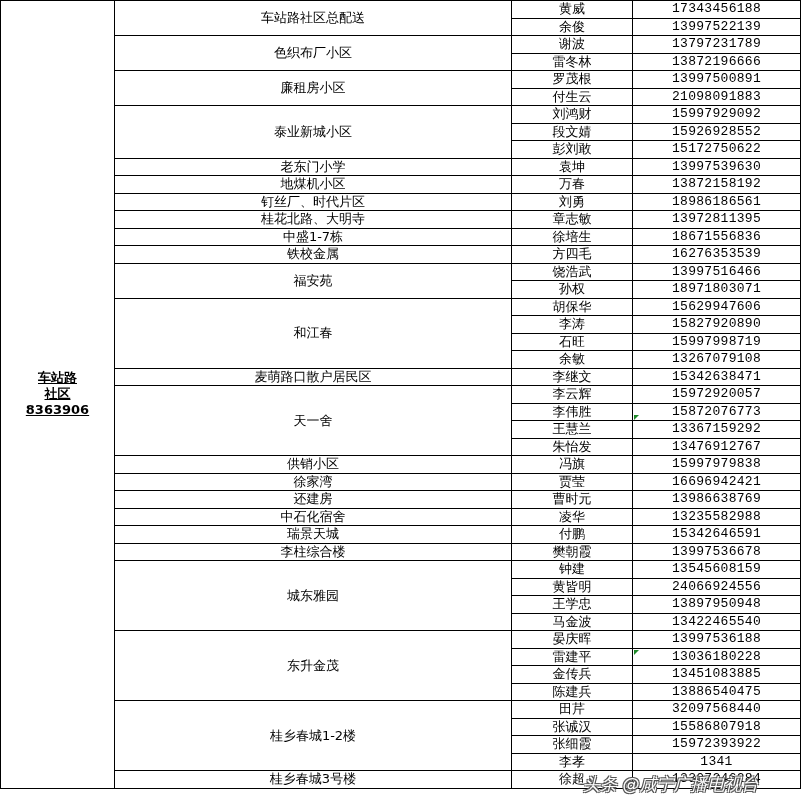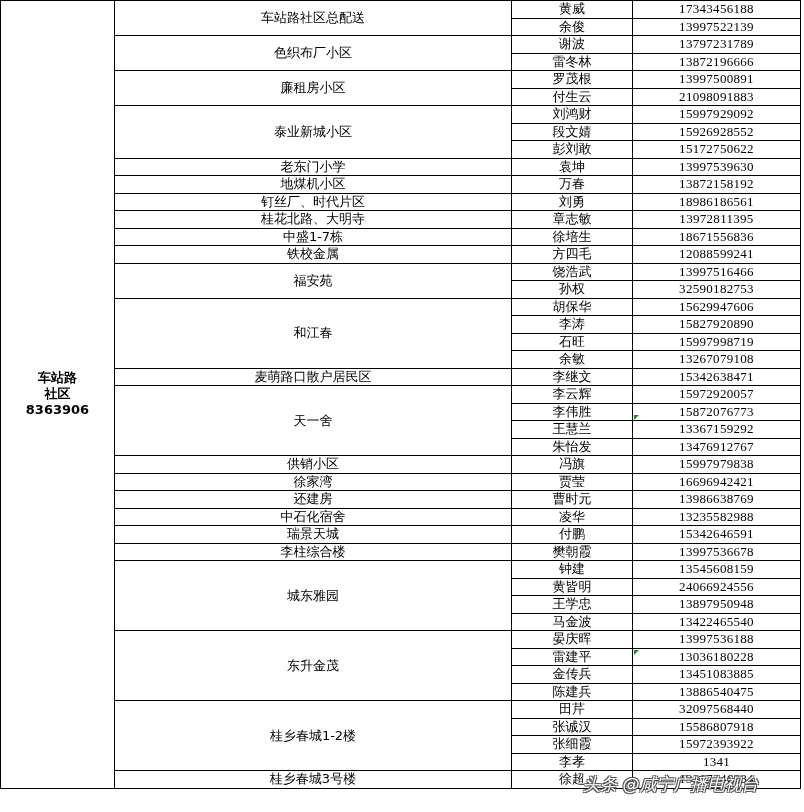--- a/index.html
+++ b/index.html
@@ -9,7 +9,7 @@
   table.sheet td { border: 1.5px solid #000; padding: 0; height: 16.5px; line-height: 16px;
                    font-size: 13px; text-align: center; vertical-align: middle; overflow: hidden; white-space: nowrap; }
   td.area { font-weight: bold; font-size: 14px; line-height: 17px; white-space: normal; }
-  td.phone { font-family: Liberation Serif, serif; font-size: 12.5px; letter-spacing: 0.3px; }
+  td.phone { font-family: Liberation Mono, monospace; font-size: 12.5px; letter-spacing: 0.3px; }
   .col-area { width: 114px; } .col-comm { width: 397px; } .col-name { width: 121px; } .col-phone { width: 168px; }
   .note-mark { position: absolute; width: 0; height: 0; border-top: 5px solid #1f8a2a; border-right: 5px solid transparent; }
   .watermark { position: absolute; left: 583px; top: 773px; font-size: 17px; color: #fff;

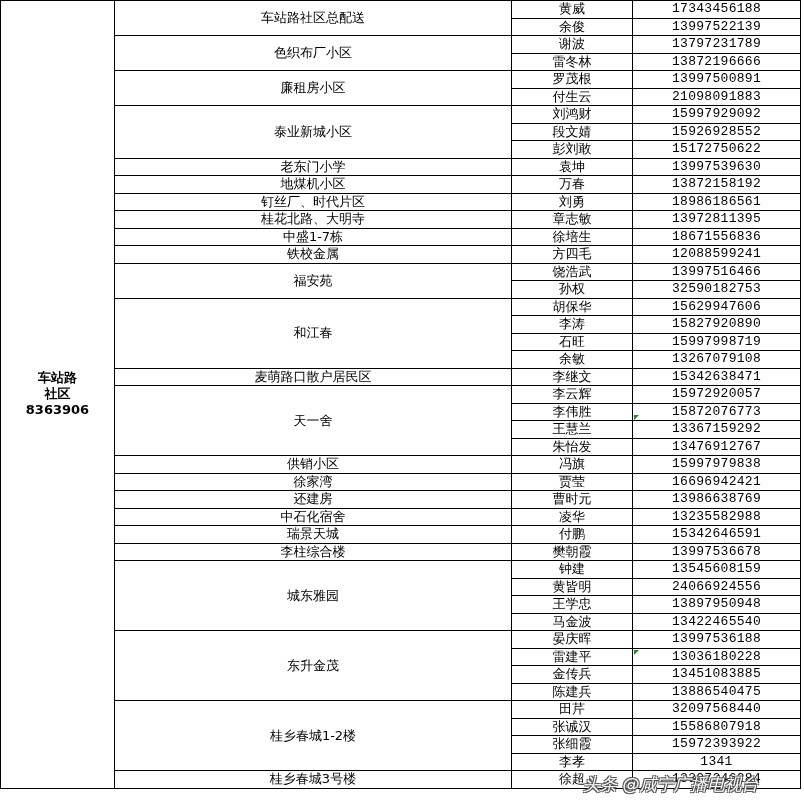--- a/index.html
+++ b/index.html
@@ -100,7 +100,7 @@
       <tr>
         <td rowspan="1">铁校金属</td>
         <td>方四毛</td>
-        <td class="phone">12088599241</td>
+        <td class="phone">16276353539</td>
       </tr>
       <tr>
         <td rowspan="2">福安苑</td>

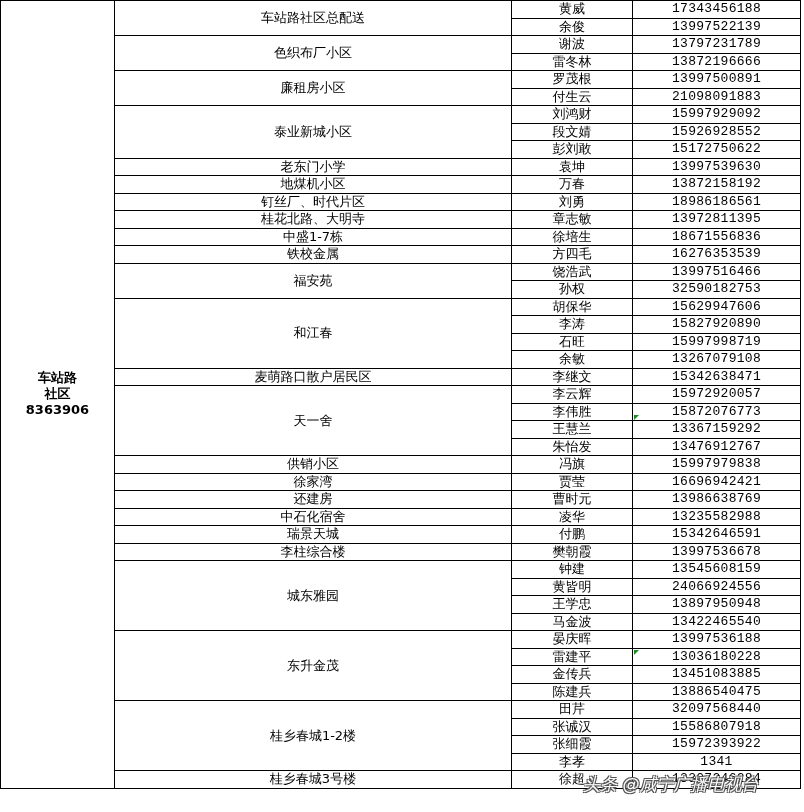--- a/index.html
+++ b/index.html
@@ -109,7 +109,7 @@
       </tr>
       <tr>
         <td>孙权</td>
-        <td class="phone">32590182753</td>
+        <td class="phone">18971803071</td>
       </tr>
       <tr>
         <td rowspan="4">和江春</td>

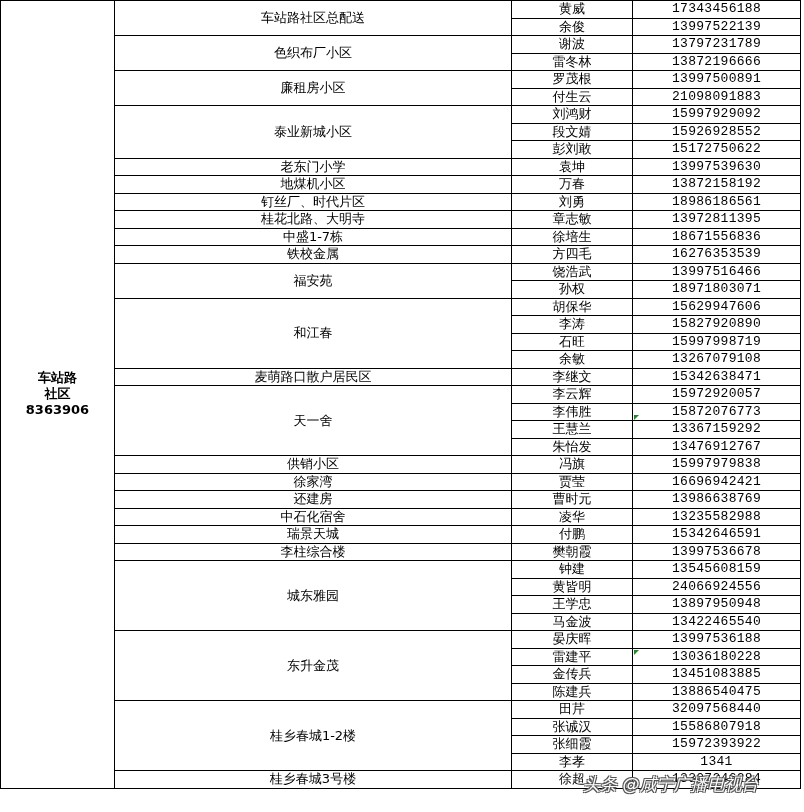--- a/index.html
+++ b/index.html
@@ -8,7 +8,7 @@
   table.sheet { border-collapse: collapse; position: absolute; left: 0; top: 0; table-layout: fixed; }
   table.sheet td { border: 1.5px solid #000; padding: 0; height: 16.5px; line-height: 16px;
                    font-size: 13px; text-align: center; vertical-align: middle; overflow: hidden; white-space: nowrap; }
-  td.area { font-weight: bold; font-size: 14px; line-height: 17px; white-space: normal; }
+  td.area { font-weight: bold; font-size: 14px; line-height: 17px; white-space: normal; text-decoration: underline; }
   td.phone { font-family: Liberation Mono, monospace; font-size: 12.5px; letter-spacing: 0.3px; }
   .col-area { width: 114px; } .col-comm { width: 397px; } .col-name { width: 121px; } .col-phone { width: 168px; }
   .note-mark { position: absolute; width: 0; height: 0; border-top: 5px solid #1f8a2a; border-right: 5px solid transparent; }

